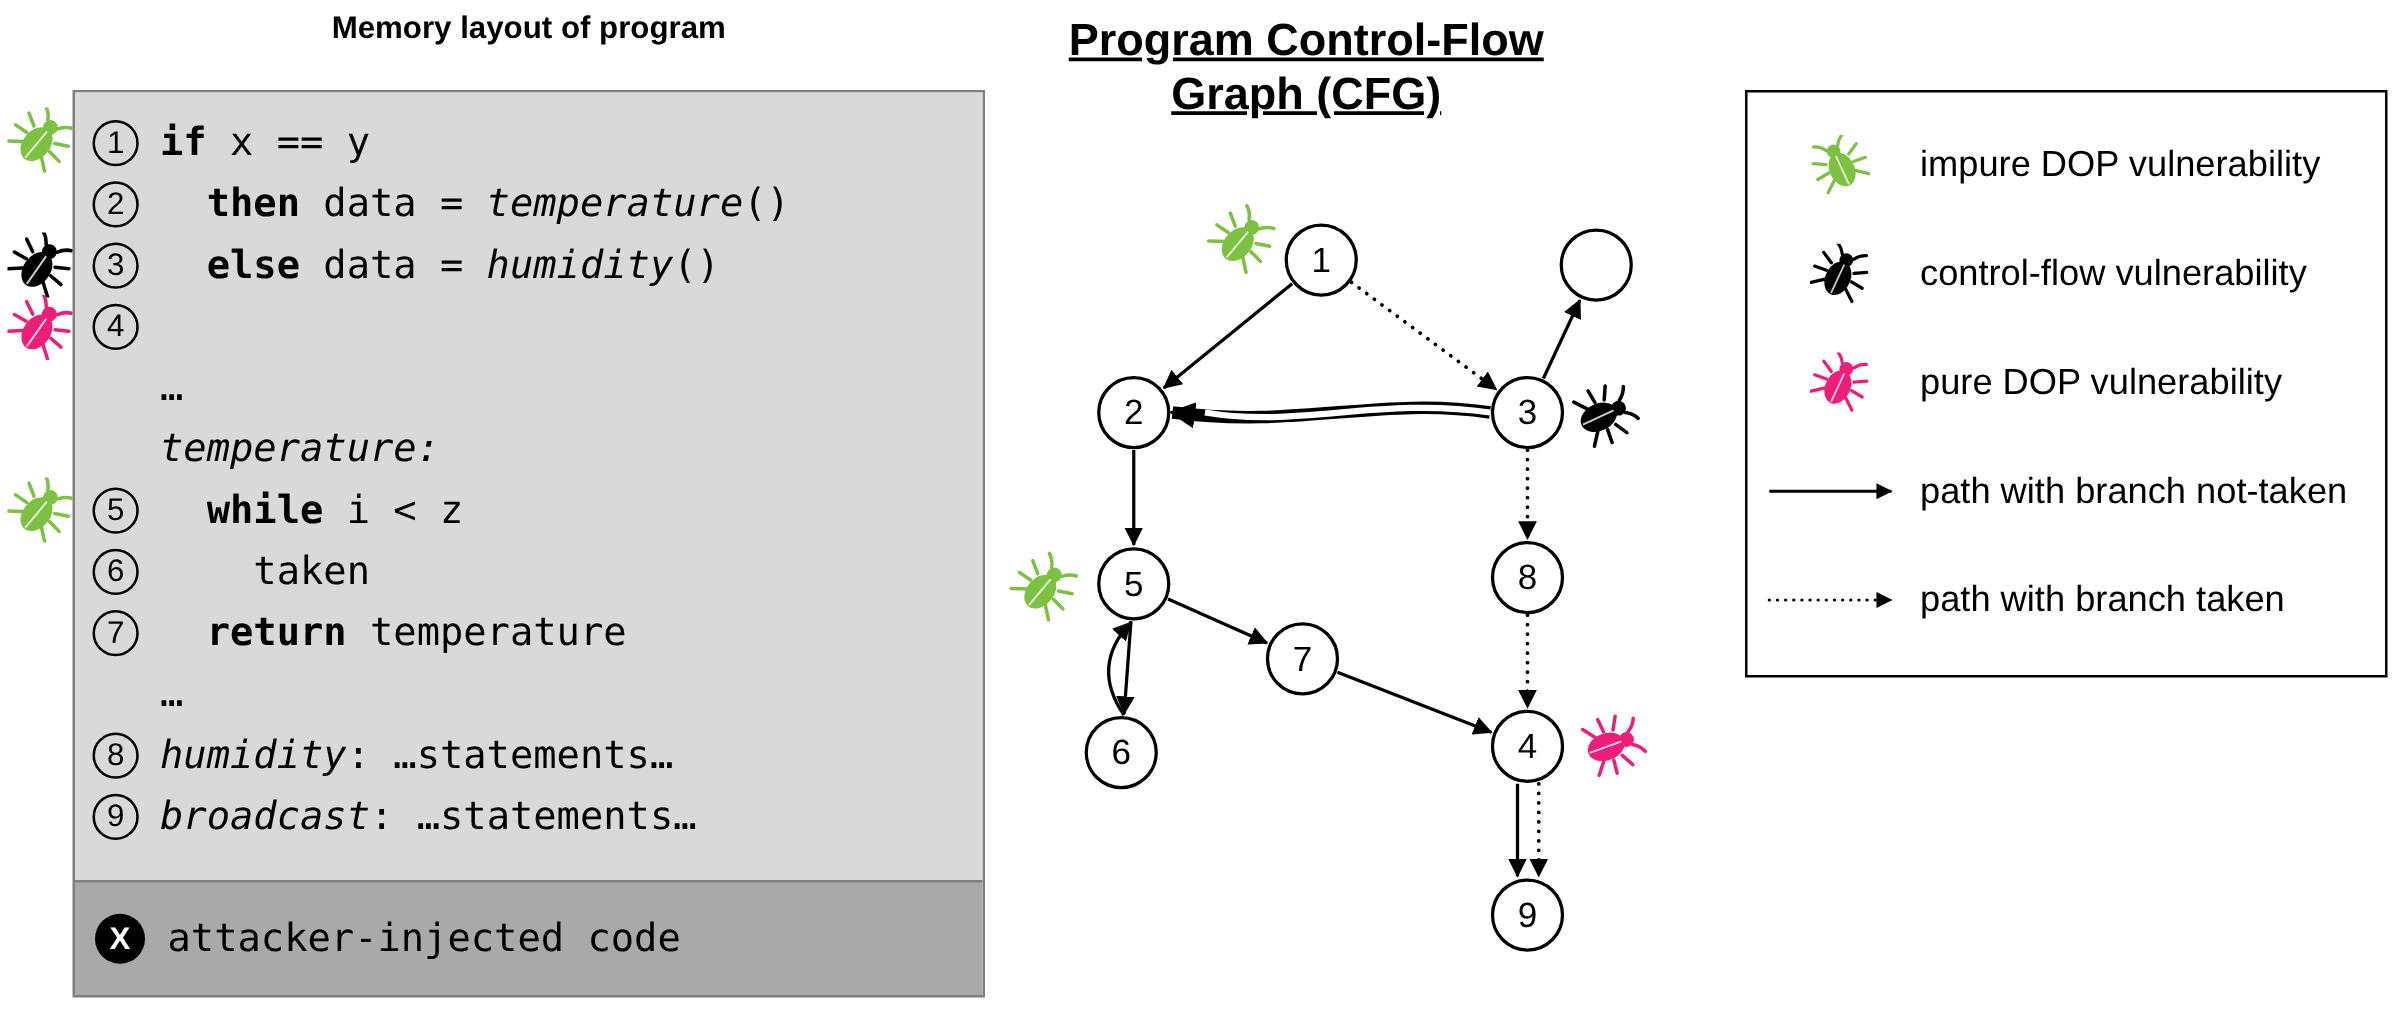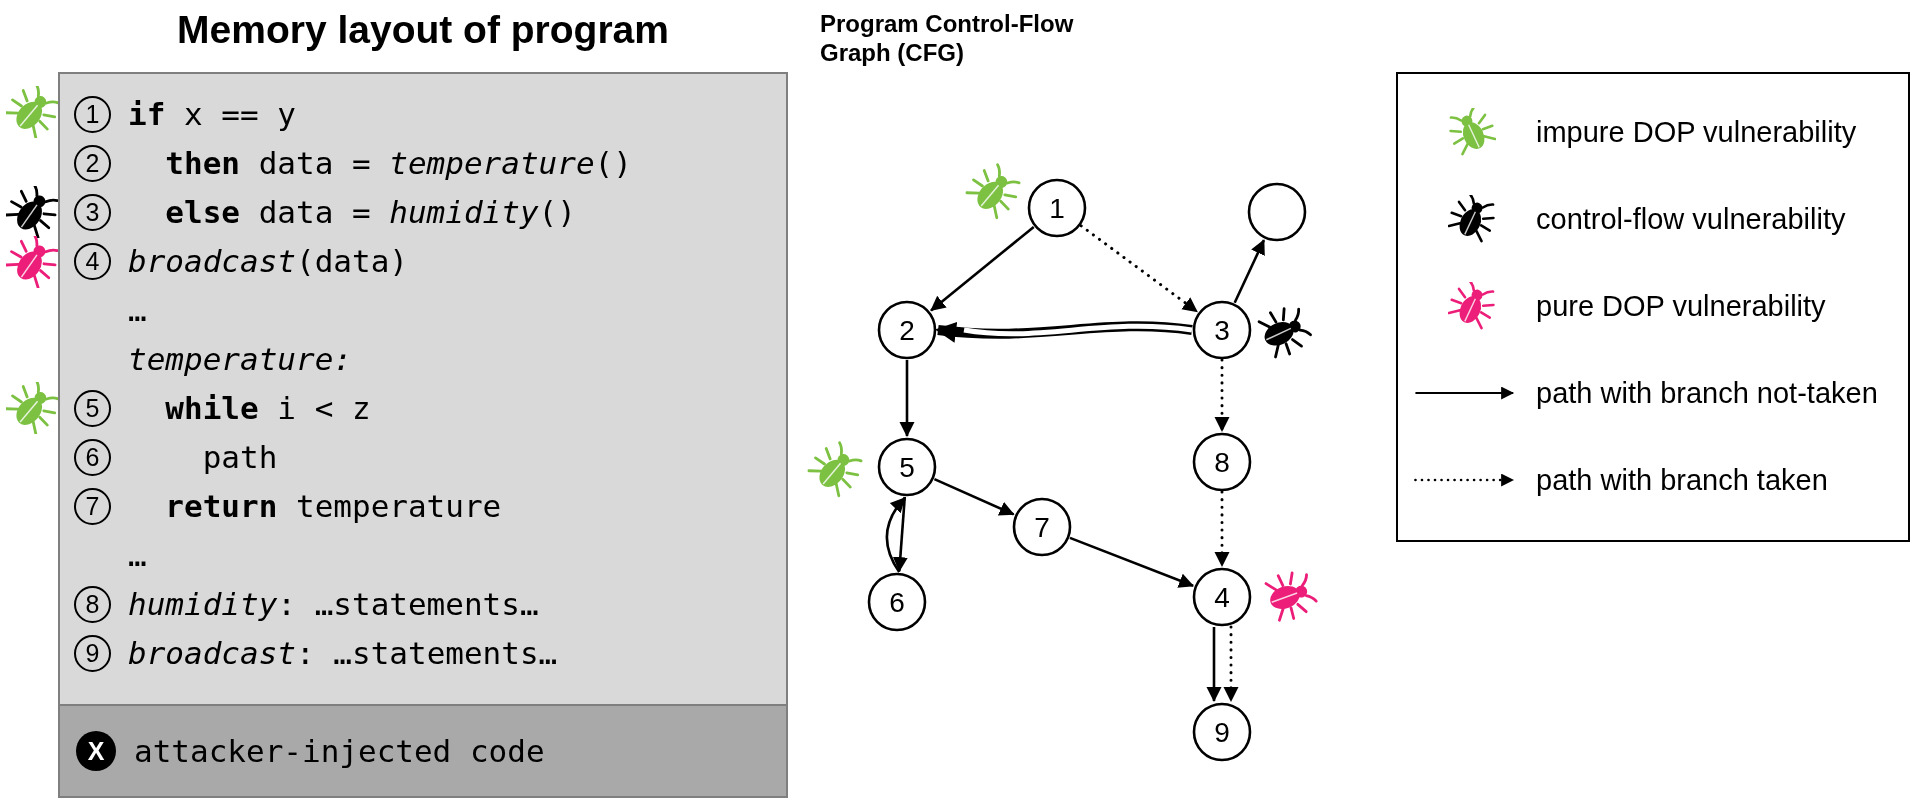--- a/index.html
+++ b/index.html
@@ -16,7 +16,7 @@
   
   .memory-title {
     position:absolute; left:60px; top:8px; width:726px;
-    text-align:center; font-size:39px; font-weight:bold;
+    text-align:center; font-size:25px; font-weight:bold;
   }
   .memory-wrap {
     position:absolute; left:58px; top:72px; width:730px; height:726px;

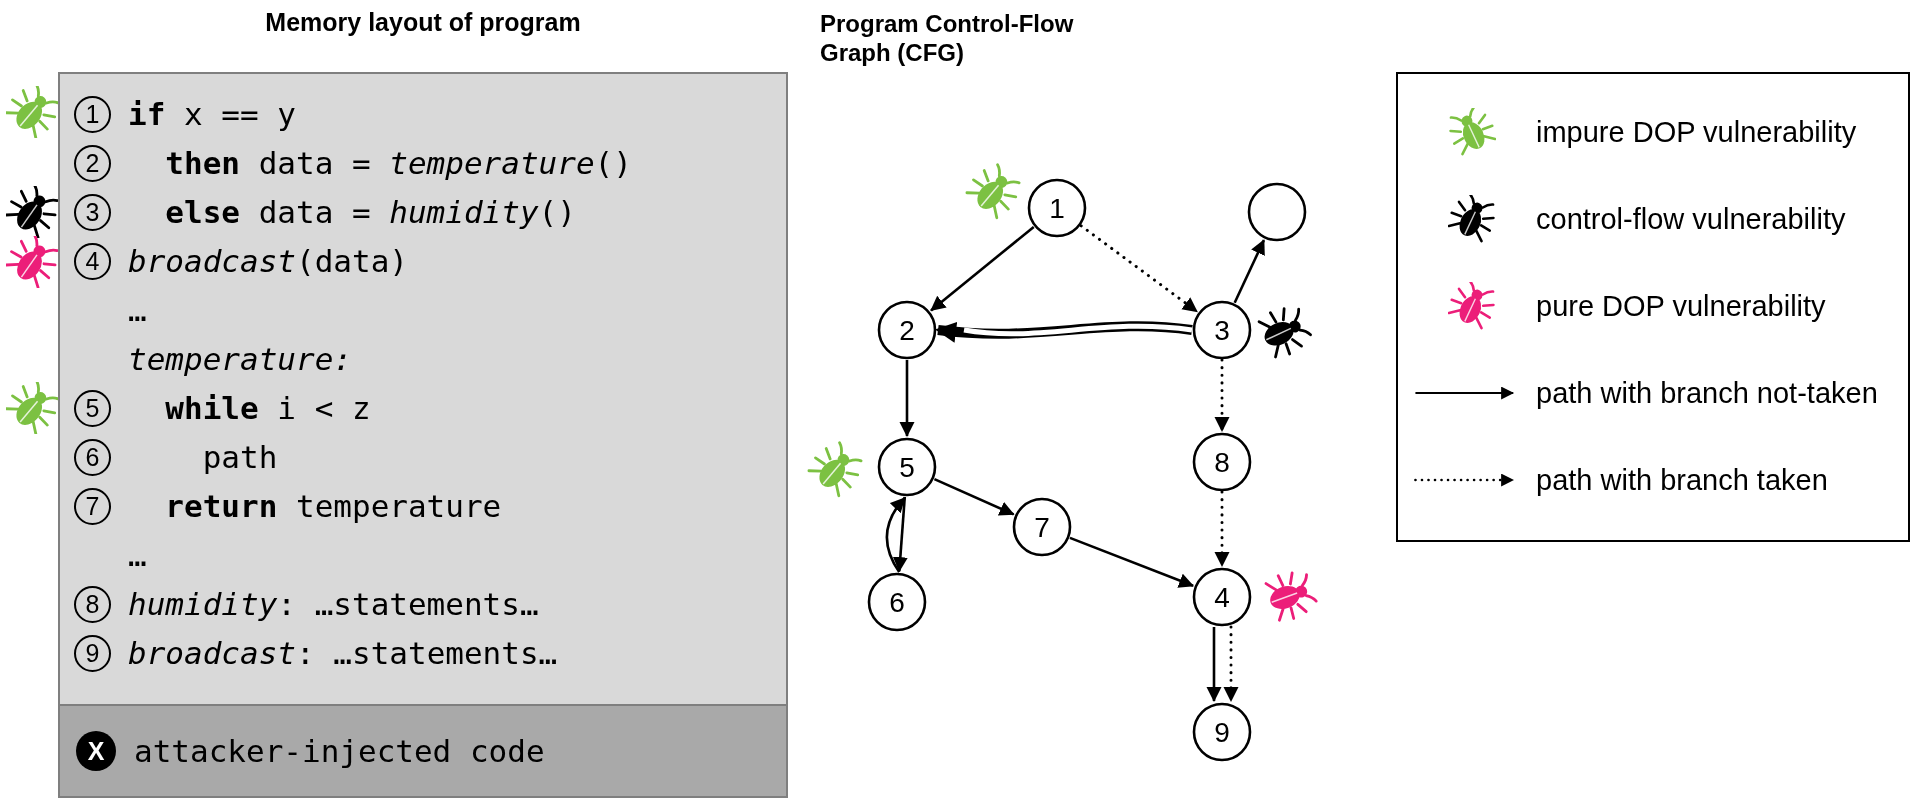--- a/index.html
+++ b/index.html
@@ -59,7 +59,7 @@
   
   .cfg-title {
     position:absolute; left:820px; top:10px; width:450px;
-    font-size:24px; font-weight:bold; line-height:1.2;
+    text-align:center; font-size:36px; font-weight:bold; line-height:1.2;text-decoration:underline;
   }
   .cfg-svg { position:absolute; left:795px; top:128px; width:580px; height:678px; }
   .cfg-node-circle { fill:#fff; stroke:#000; stroke-width:2.6; }

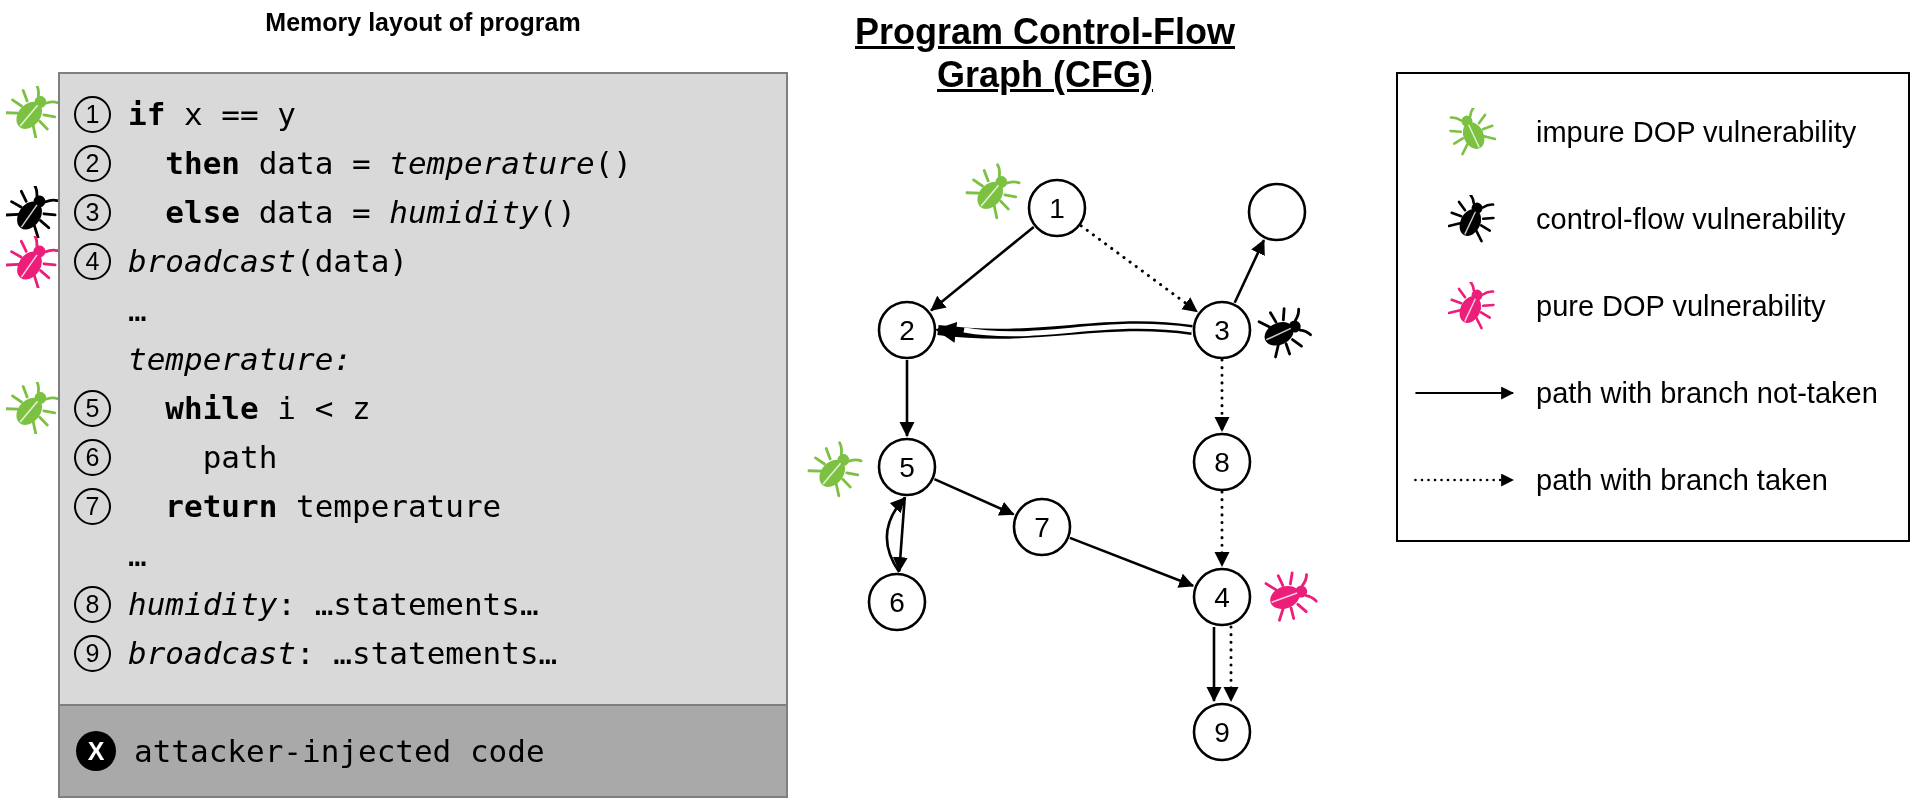--- a/index.html
+++ b/index.html
@@ -140,7 +140,6 @@
             <span class="num-cell">
               <span class="num-circle">4</span>
             </span>
-            <span class="code-text"><span class="it">broadcast</span><span>(data)</span></span>
           </div>
           <div class="code-line">
             <span class="num-cell"></span>

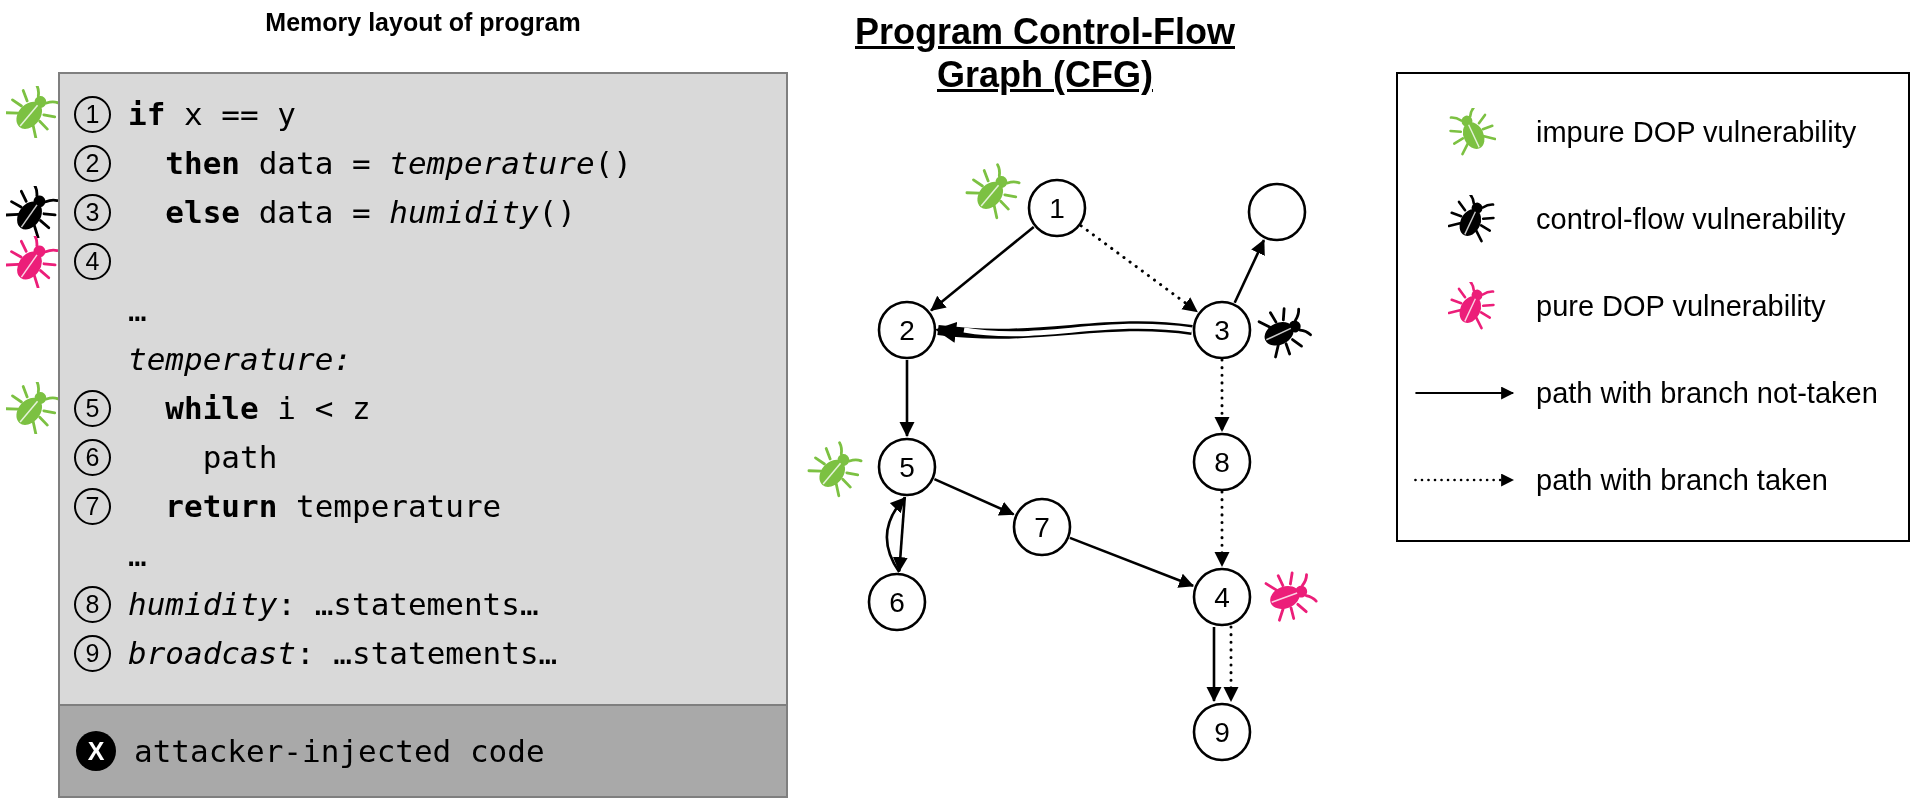--- a/index.html
+++ b/index.html
@@ -159,7 +159,7 @@
             <span class="num-cell">
               <span class="num-circle">6</span>
             </span>
-            <span class="code-text"><span>    path</span></span>
+            <span class="code-text"><span>    taken</span></span>
           </div>
           <div class="code-line">
             <span class="num-cell">

